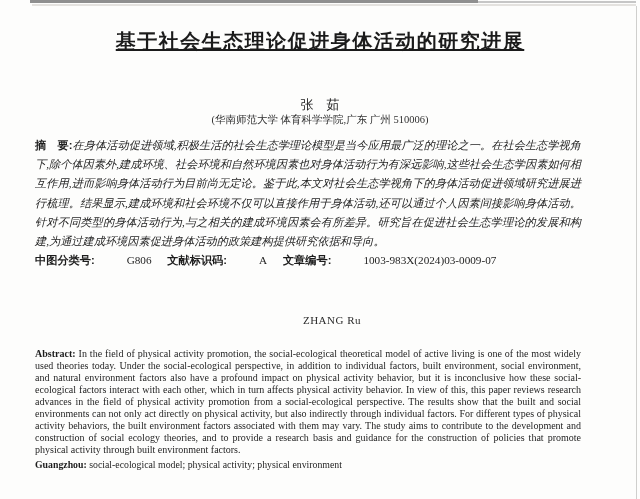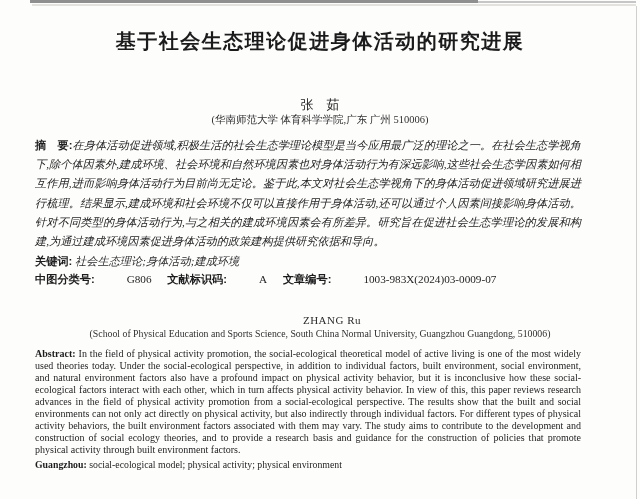--- a/index.html
+++ b/index.html
@@ -21,7 +21,7 @@
   .cn-title {
     position:absolute; top:28px; left:0; width:100%;
     margin:0; text-align:center;
-    font-size:20px; font-weight:700; letter-spacing:1.5px; color:#1b1b1b;
+    font-size:20px; font-weight:700; letter-spacing:1.5px; color:#1b1b1b;text-decoration:underline;
   }
   .author-cn {
     position:absolute; top:96px; left:0; width:100%;

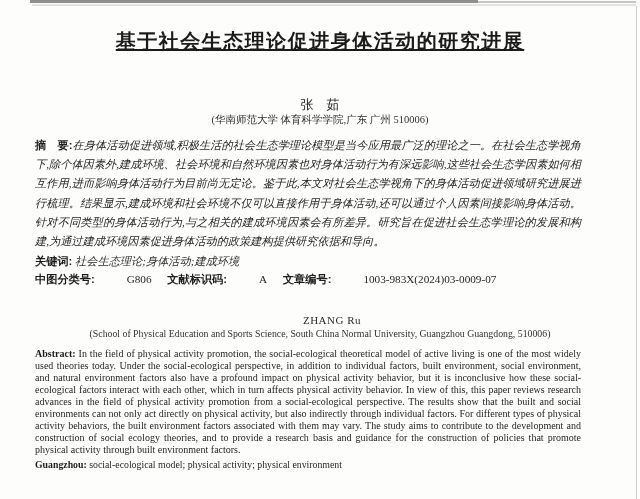--- a/index.html
+++ b/index.html
@@ -79,7 +79,6 @@
   <div class="cn-block">
     <p class="cn-abs"><span class="hei">摘　要:</span><span class="kai">在身体活动促进领域,积极生活的社会生态学理论模型是当今应用最广泛的理论之一。在社会生态学视角下,除个体因素外,建成环境、社会环境和自然环境因素也对身体活动行为有深远影响,这些社会生态学因素如何相互作用,进而影响身体活动行为目前尚无定论。鉴于此,本文对社会生态学视角下的身体活动促进领域研究进展进行梳理。结果显示,建成环境和社会环境不仅可以直接作用于身体活动,还可以通过个人因素间接影响身体活动。针对不同类型的身体活动行为,与之相关的建成环境因素会有所差异。研究旨在促进社会生态学理论的发展和构建,为通过建成环境因素促进身体活动的政策建构提供研究依据和导向。</span></p>
 
-    <div class="cn-kw"><span class="hei">关键词:</span> <span class="kai">社会生态理论;身体活动;建成环境</span></div>
 
     <div class="cn-meta">
       <span class="group"><span class="hei">中图分类号:</span><span class="val">G806</span></span>

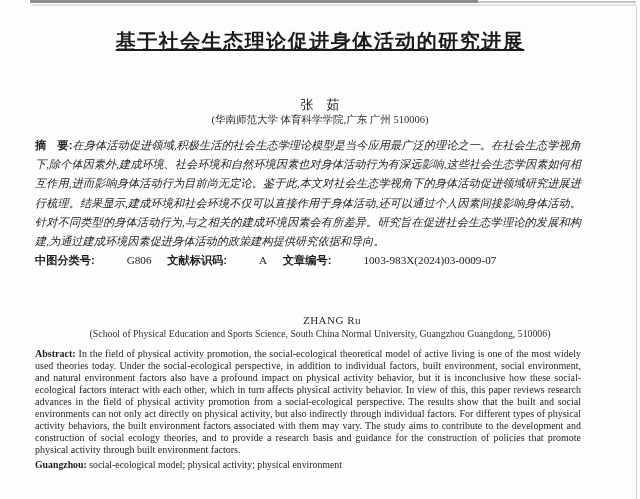--- a/index.html
+++ b/index.html
@@ -90,7 +90,6 @@
 
   <div class="en-author">ZHANG Ru</div>
 
-  <div class="en-affil">(School of Physical Education and Sports Science, South China Normal University, Guangzhou Guangdong, 510006)</div>
 
   <div class="en-block">
     <p class="en-abs"><span class="b">Abstract:</span> <span>In the field of physical activity promotion, the social-ecological theoretical model of active living is one of the most widely used theories today. Under the social-ecological perspective, in addition to individual factors, built environment, social environment, and natural environment factors also have a profound impact on physical activity behavior, but it is inconclusive how these social-ecological factors interact with each other, which in turn affects physical activity behavior. In view of this, this paper reviews research advances in the field of physical activity promotion from a social-ecological perspective. The results show that the built and social environments can not only act directly on physical activity, but also indirectly through individual factors. For different types of physical activity behaviors, the built environment factors associated with them may vary. The study aims to contribute to the development and construction of social ecology theories, and to provide a research basis and guidance for the construction of policies that promote physical activity through built environment factors.</span></p>

